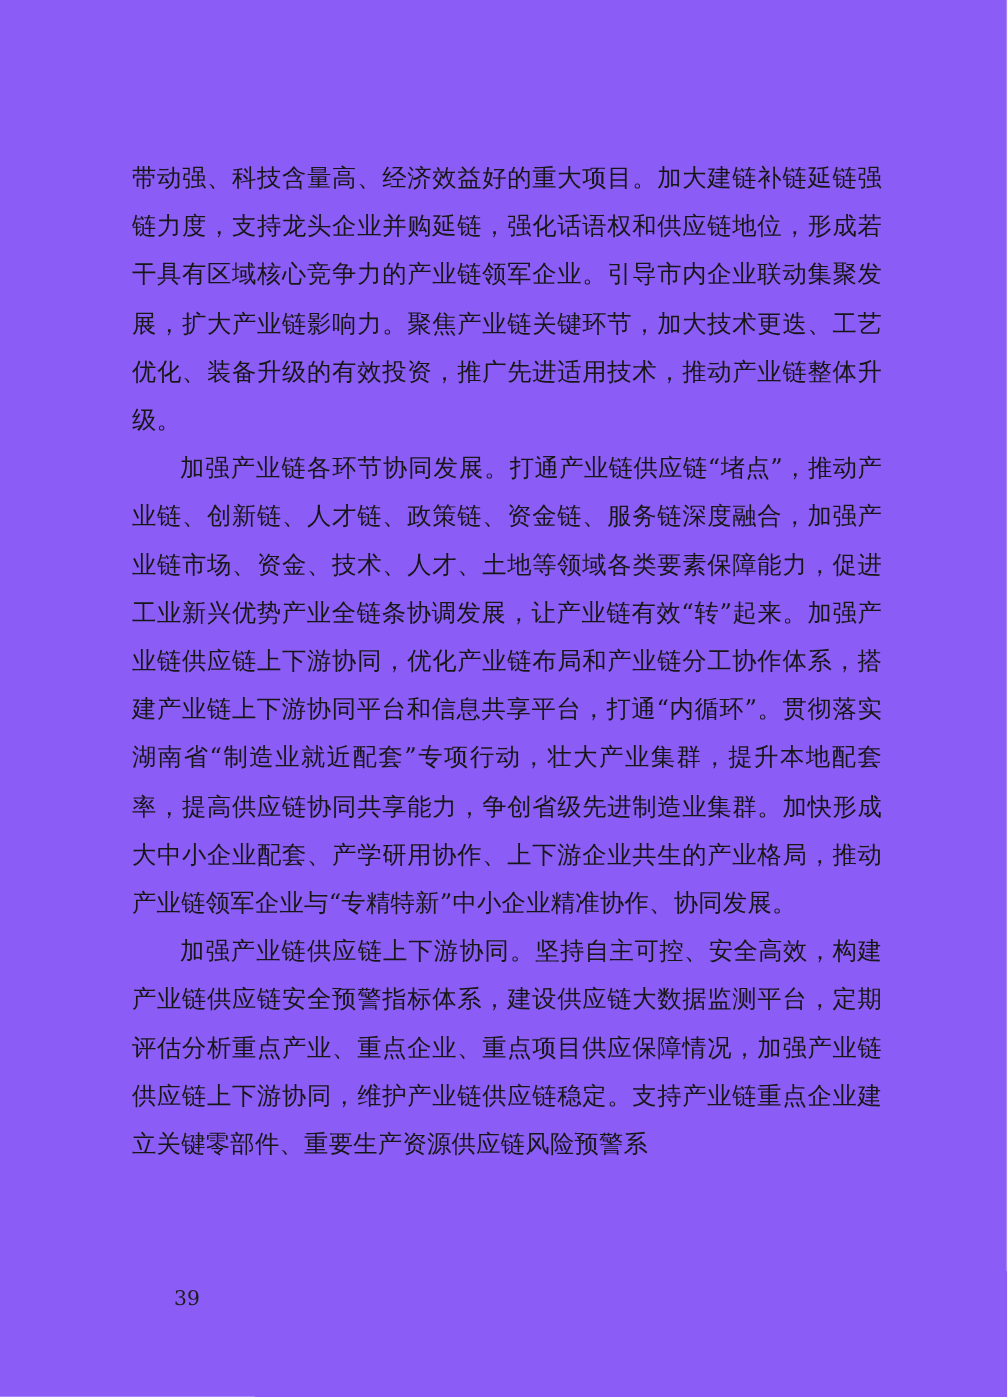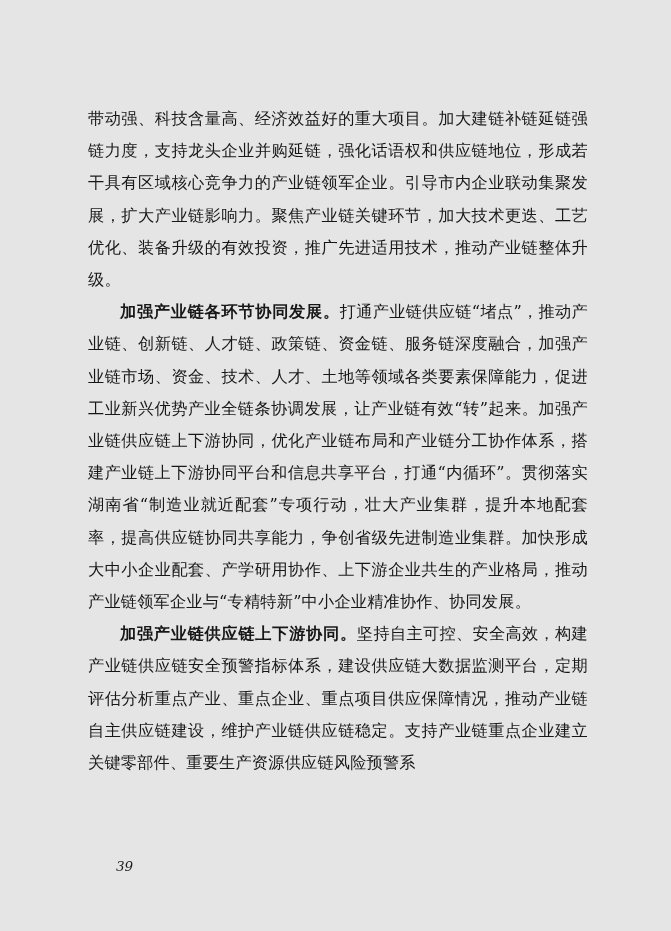--- a/index.html
+++ b/index.html
@@ -21,7 +21,7 @@
     top: 0;
     width: 671px;
     height: 931px;
-    background: #e5e5e5;
+    background: #8b5cf6;
   }
   .content {
     position: absolute;

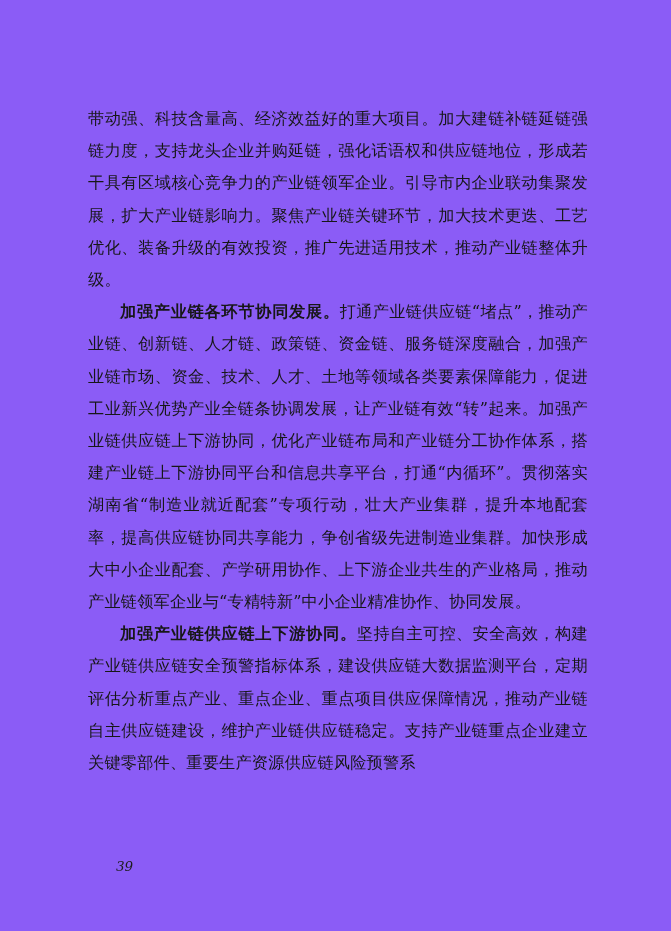--- a/index.html
+++ b/index.html
@@ -45,7 +45,7 @@
     text-indent: 32px;
   }
   .lead {
-    font-weight: bold;
+    font-weight: normal;
     letter-spacing: 0.6px;
   }
   .footer {

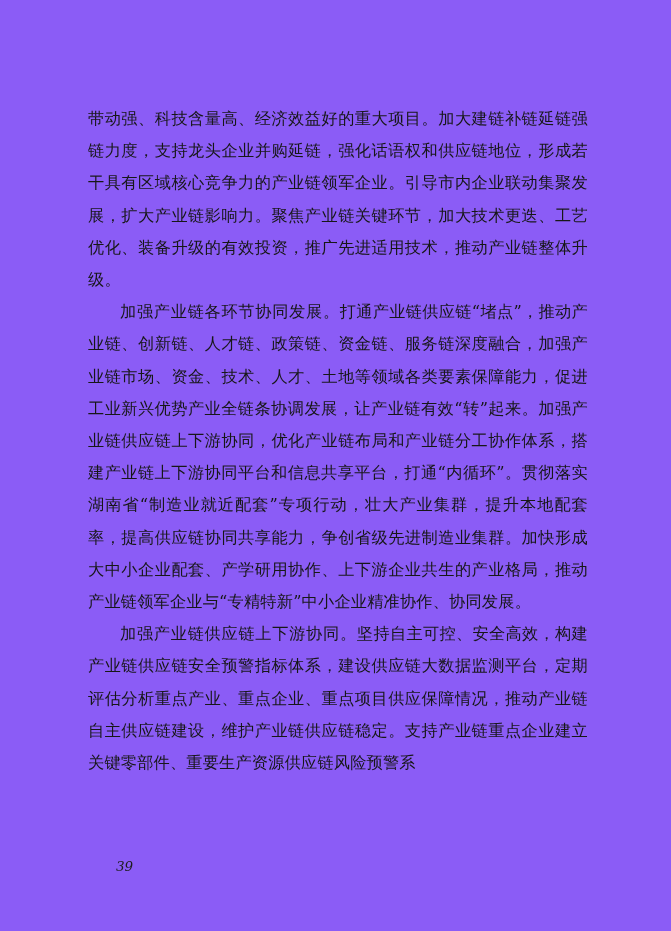--- a/index.html
+++ b/index.html
@@ -74,7 +74,7 @@
     </p>
 
     <p class="para indent">
-      <span class="lead">加强产业链供应链上下游协同。</span><span>坚持自主可控、安全高效，构建产业链供应链安全预警指标体系，建设供应链大数据监测平台，定期评估分析重点产业、重点企业、重点项目供应保障情况，推动产业链自主供应链建设，维护产业链供应链稳定。支持产业链重点企业建立关键零部件、重要生产资源供应链风险预警系</span>
+      <span class="lead">加强产业链供应链上下游协同。</span><span>坚持自主可控、安全高效，构建产业链供应链安全预警指标体系，建设供应链大数据监测平台，定期评估分析重点产业、重点企业、重点项目供应保障情况，加强产业链供应链上下游协同，维护产业链供应链稳定。支持产业链重点企业建立关键零部件、重要生产资源供应链风险预警系</span>
     </p>
 
   </div>

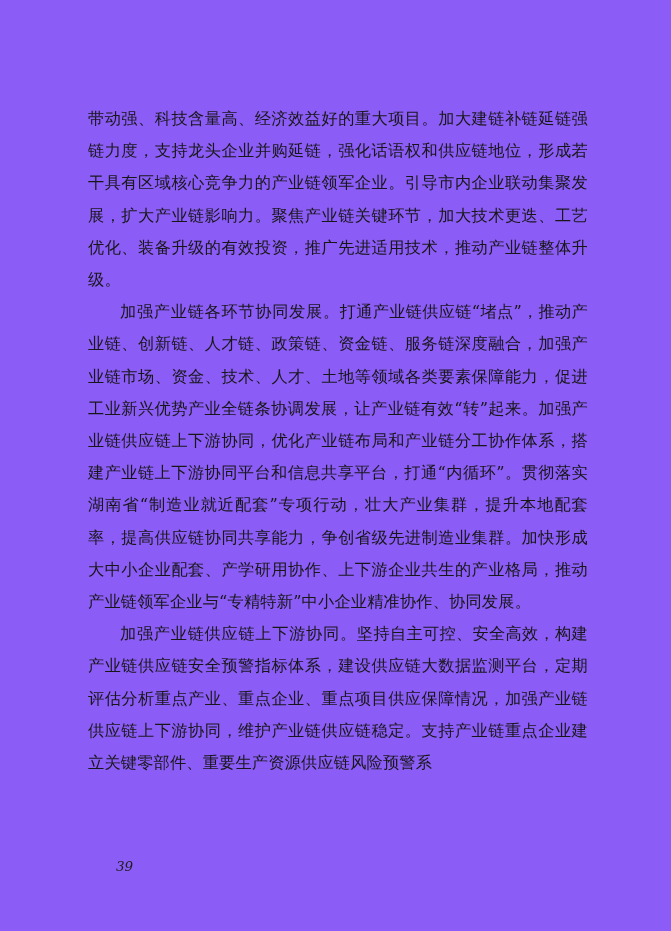--- a/index.html
+++ b/index.html
@@ -56,7 +56,6 @@
     line-height: 18px;
     color: #1d1d1d;
     font-family: "DejaVu Serif", "Liberation Serif", serif;
-    font-style: italic;
   }
 </style>
 </head>

